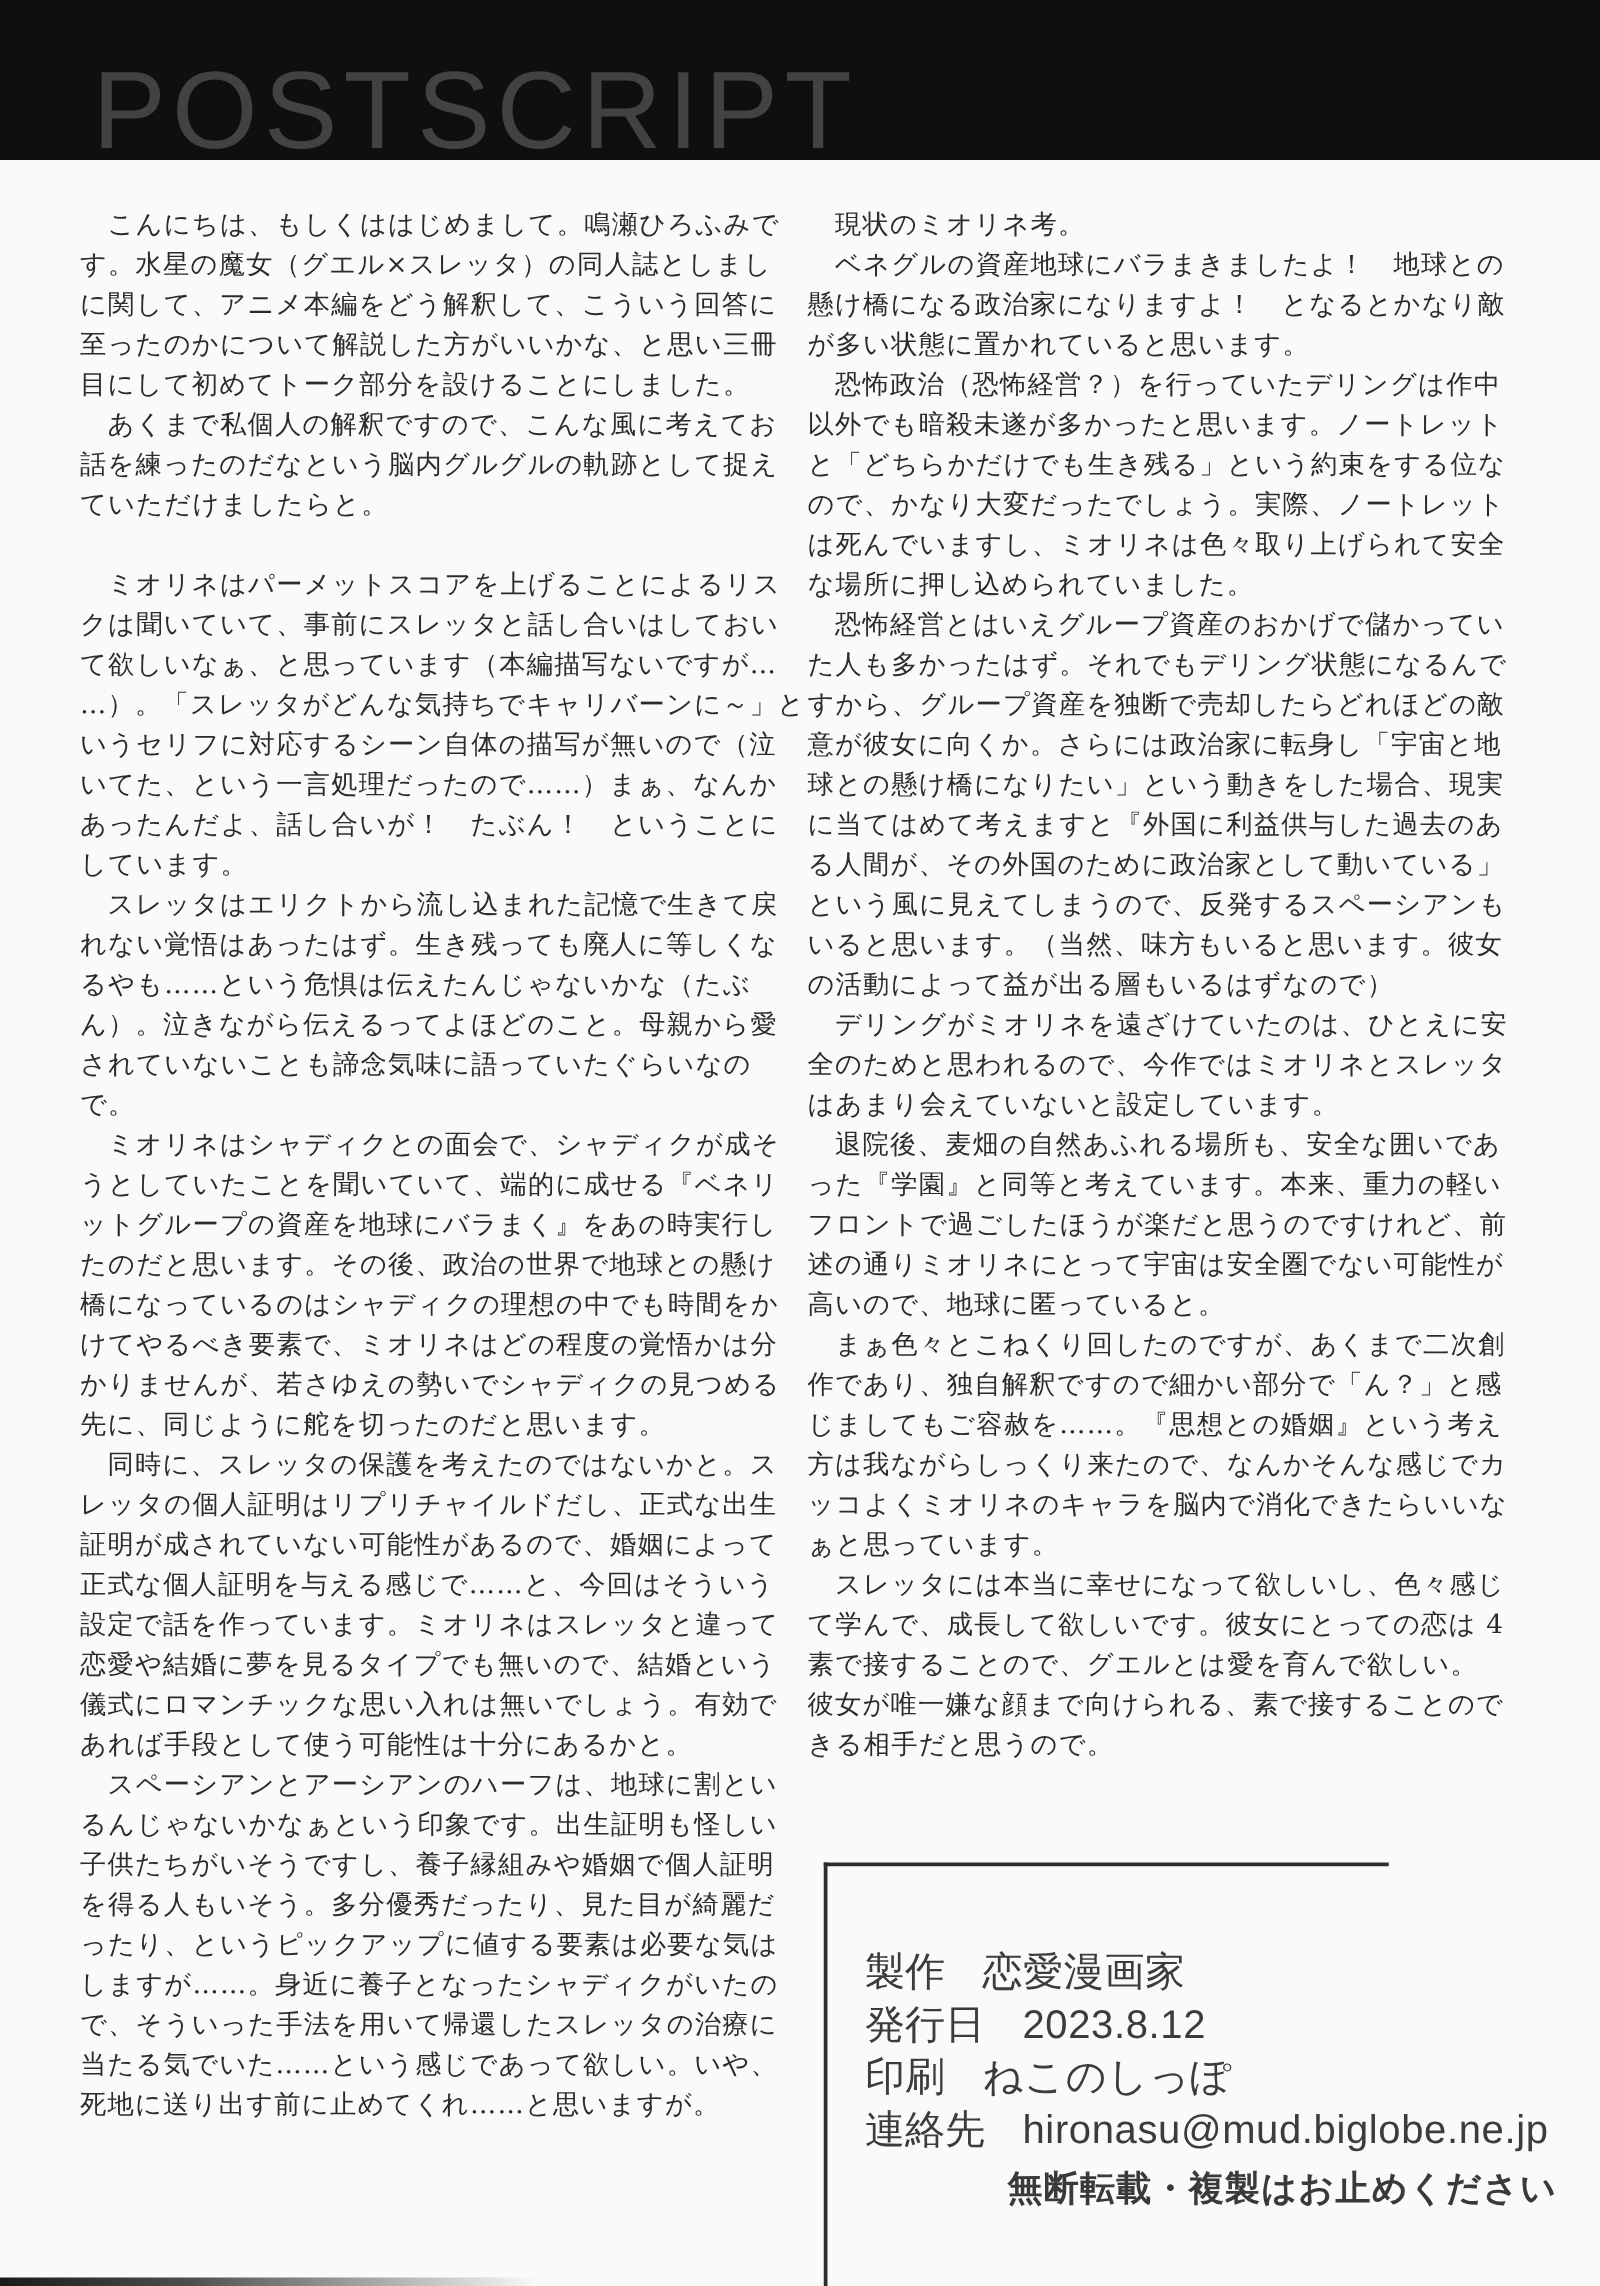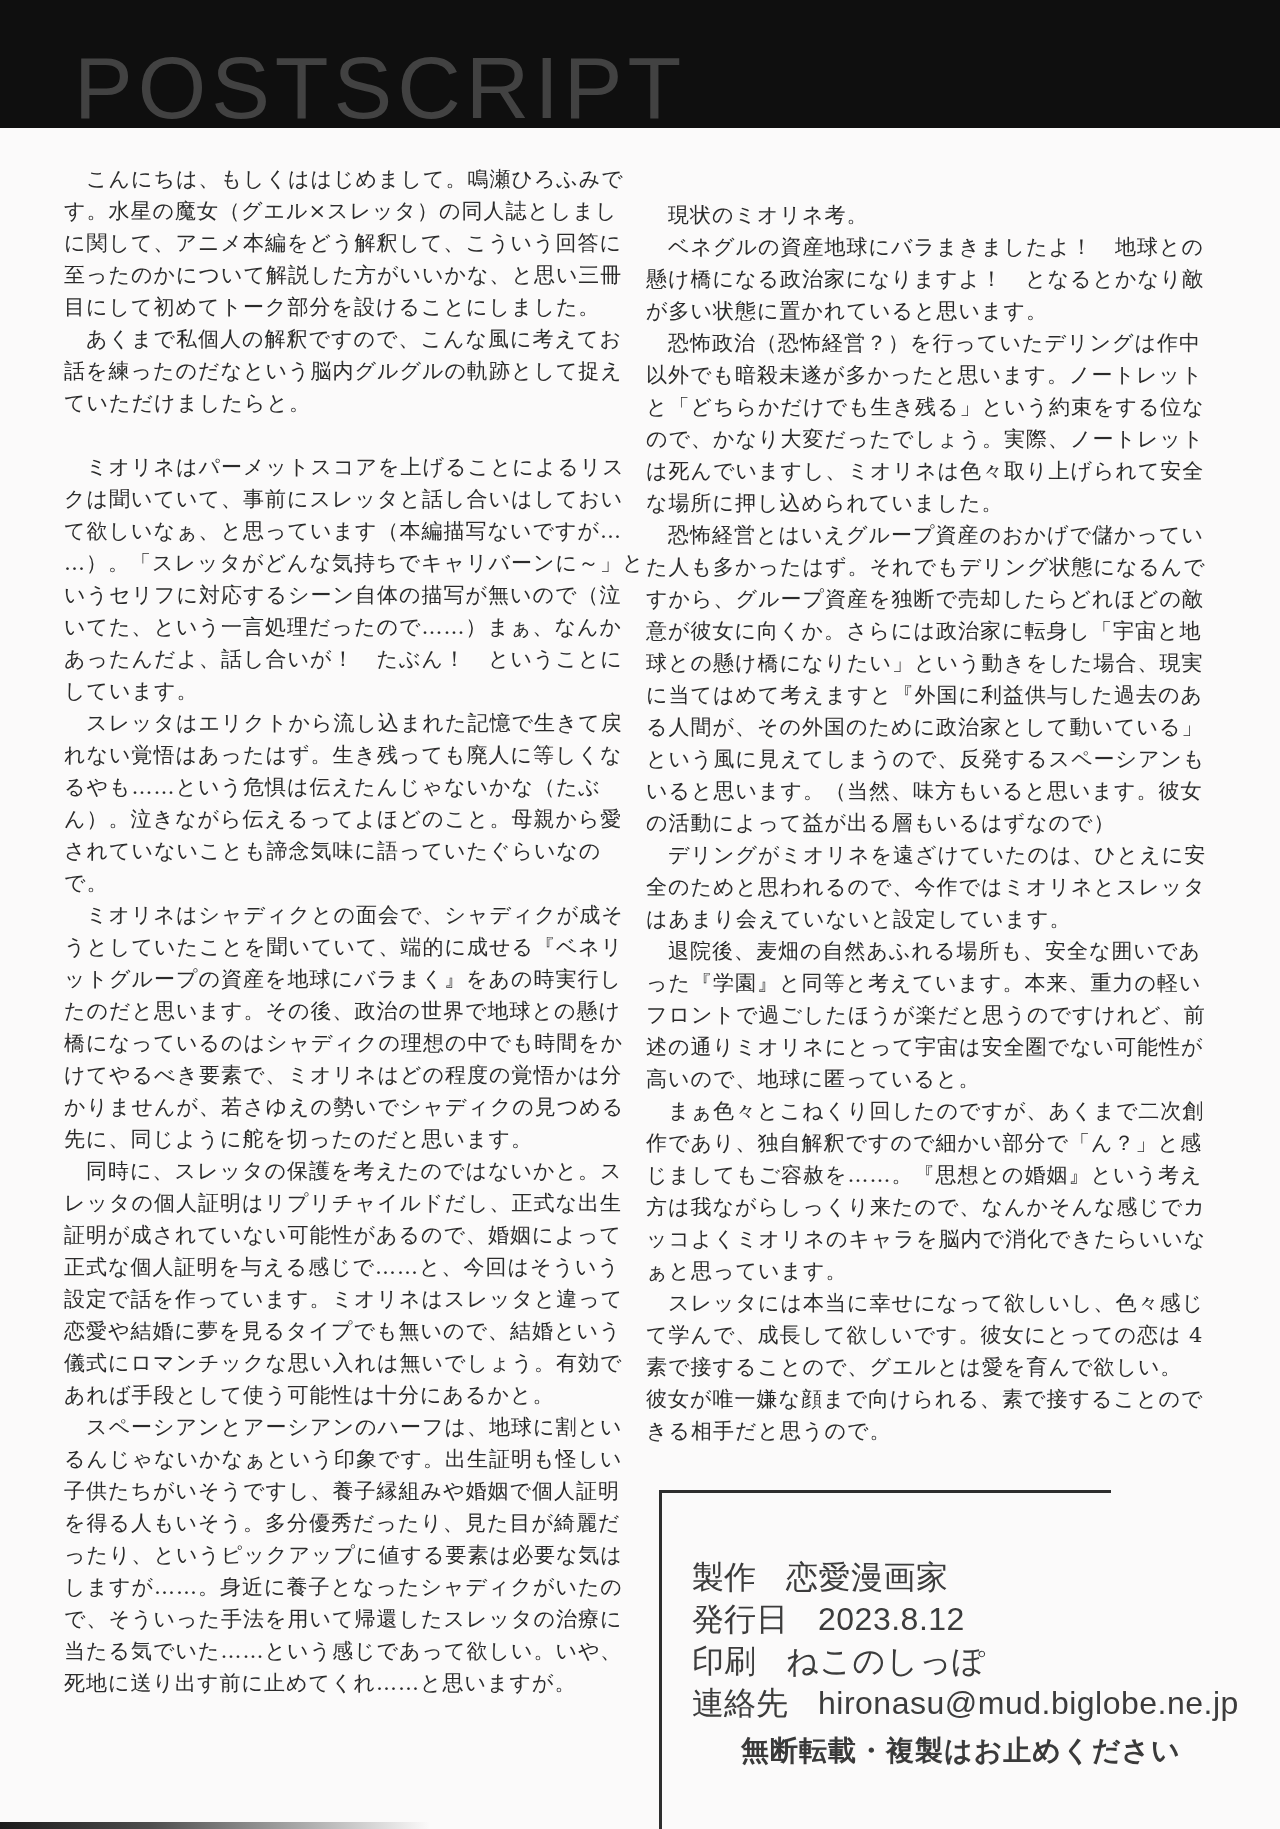--- a/index.html
+++ b/index.html
@@ -25,7 +25,7 @@
     position:absolute; top:163px; width:580px; color:#2b2b2b;
   }
   .col-left  { left:48px;margin-left:16px; }
-  .col-right { left:646px;margin-top:36px; }
+  .col-right { left:646px; }
   .col .line {
     height:32px; line-height:32px; font-size:21px;
     letter-spacing:1px; white-space:nowrap;

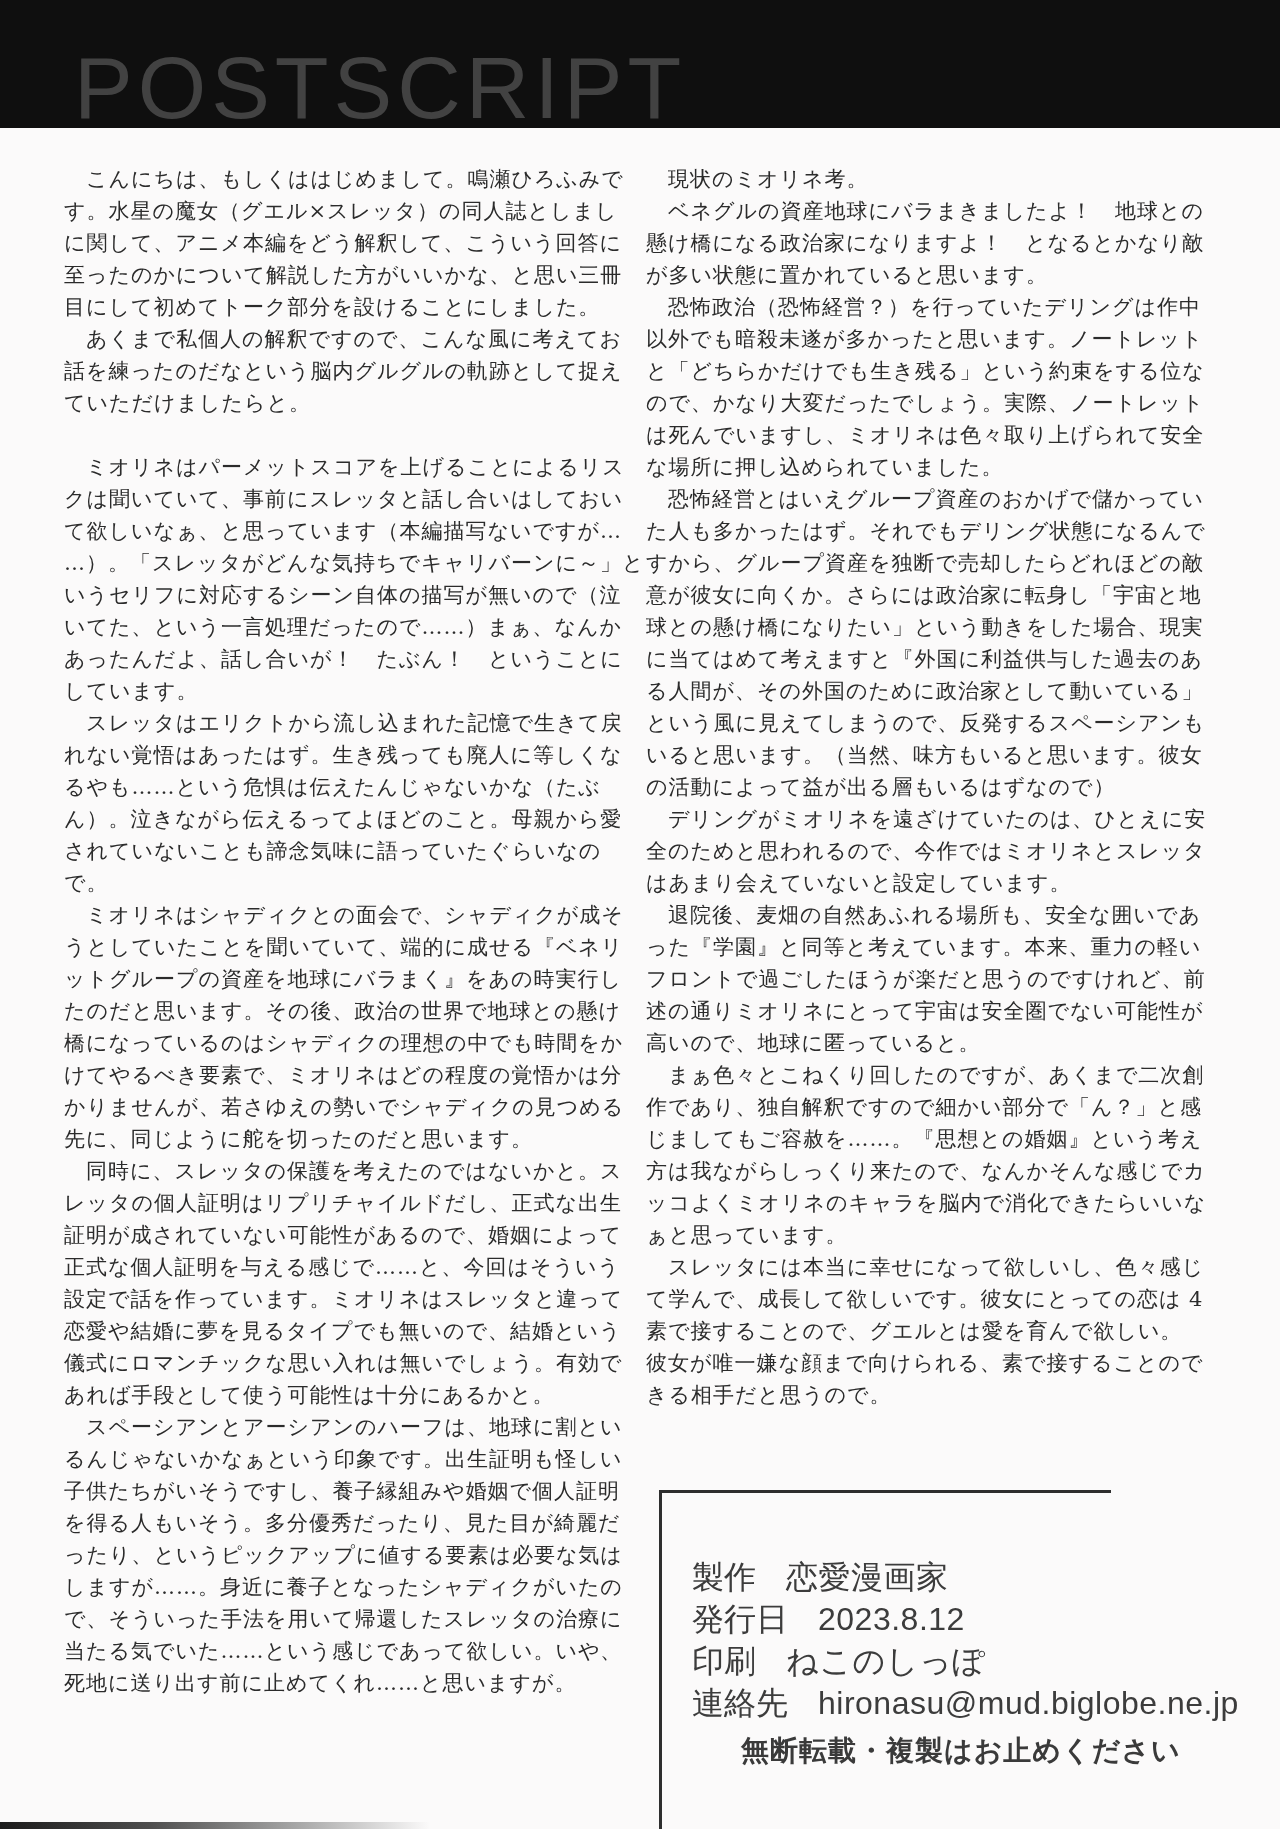--- a/index.html
+++ b/index.html
@@ -48,7 +48,7 @@
   .colophon .label { display:inline-block; margin-right:30px; }
   .colophon .value { letter-spacing:0.5px; }
   .notice {
-    margin-top:8px; margin-left:49px;
+    margin-top:8px; margin-left:114px;
     font-weight:bold; font-size:28px; color:#3a3a3a; letter-spacing:1px;
     font-family:"Liberation Sans","DejaVu Sans",sans-serif;
   }

